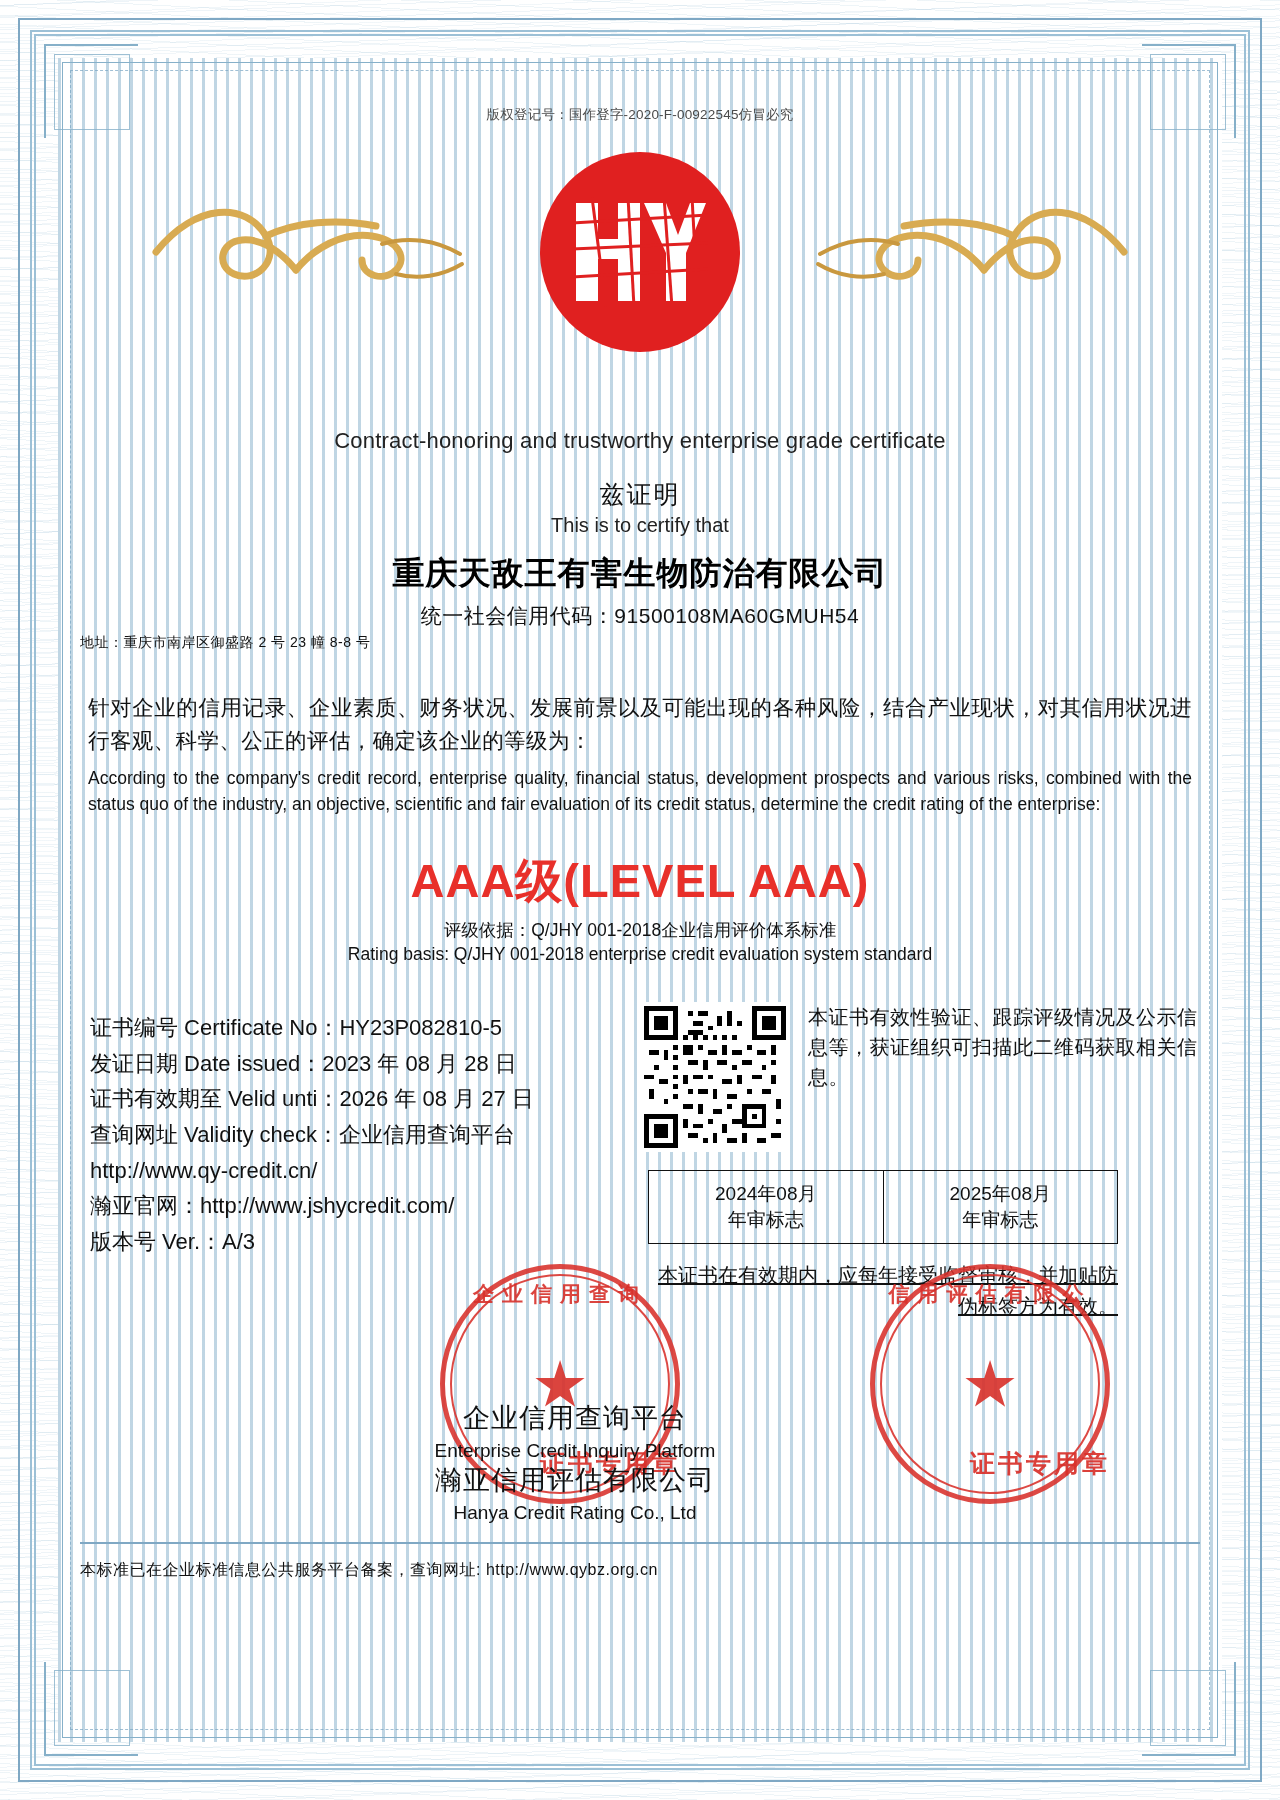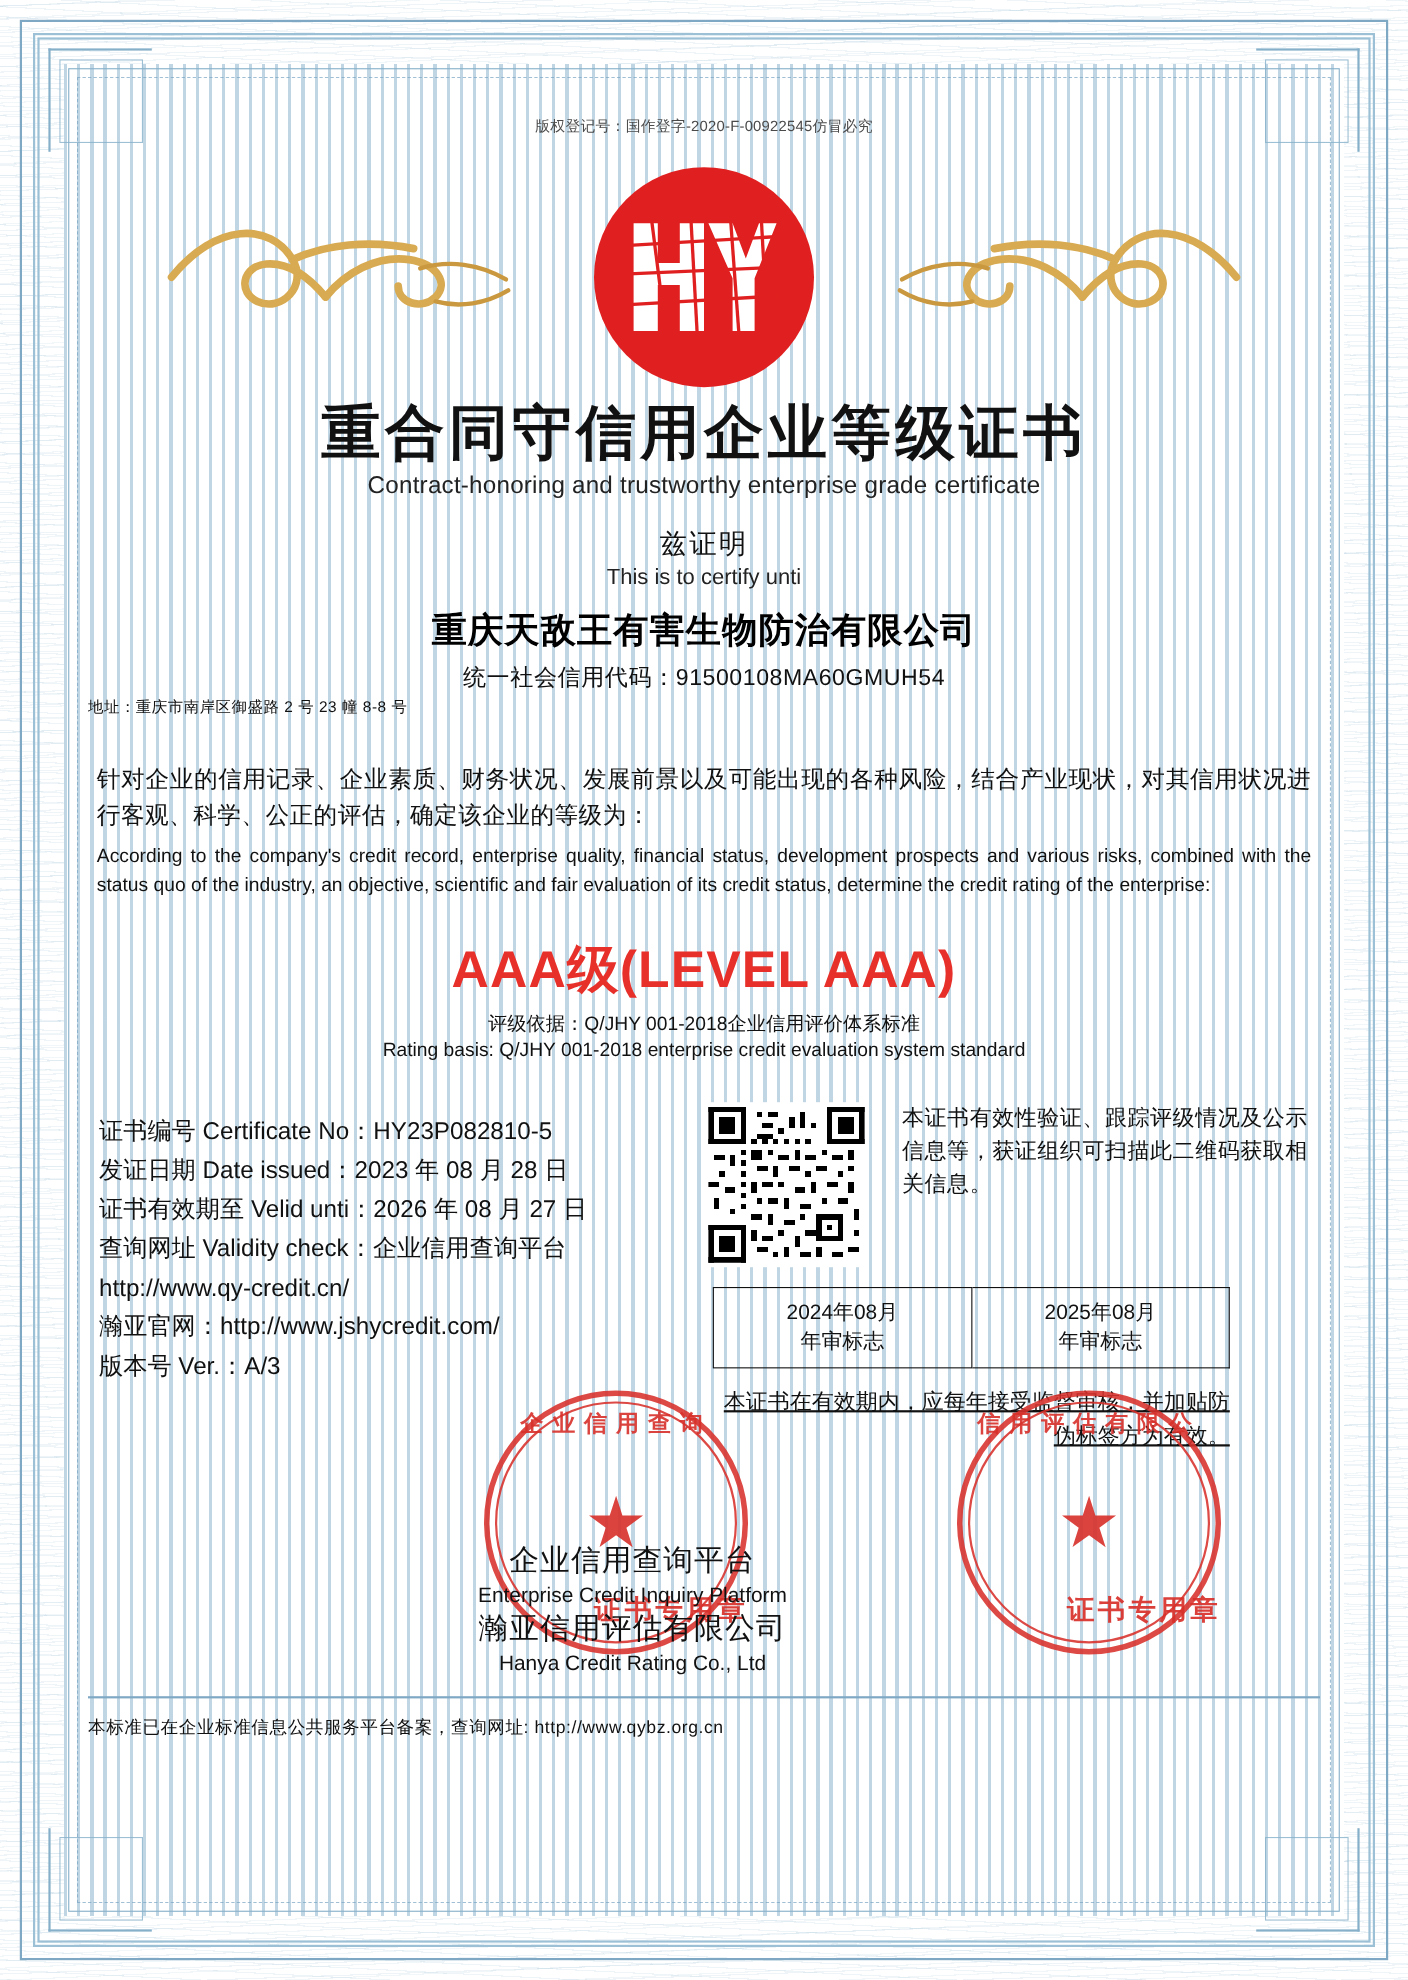--- a/index.html
+++ b/index.html
@@ -329,7 +329,6 @@
       </div>
     </div>
 
-    <div class="title-cn">重合同守信用企业等级证书</div>
     <div class="title-en">Contract-honoring and trustworthy enterprise grade certificate</div>
 
     <div class="certify-cn">兹证明</div>

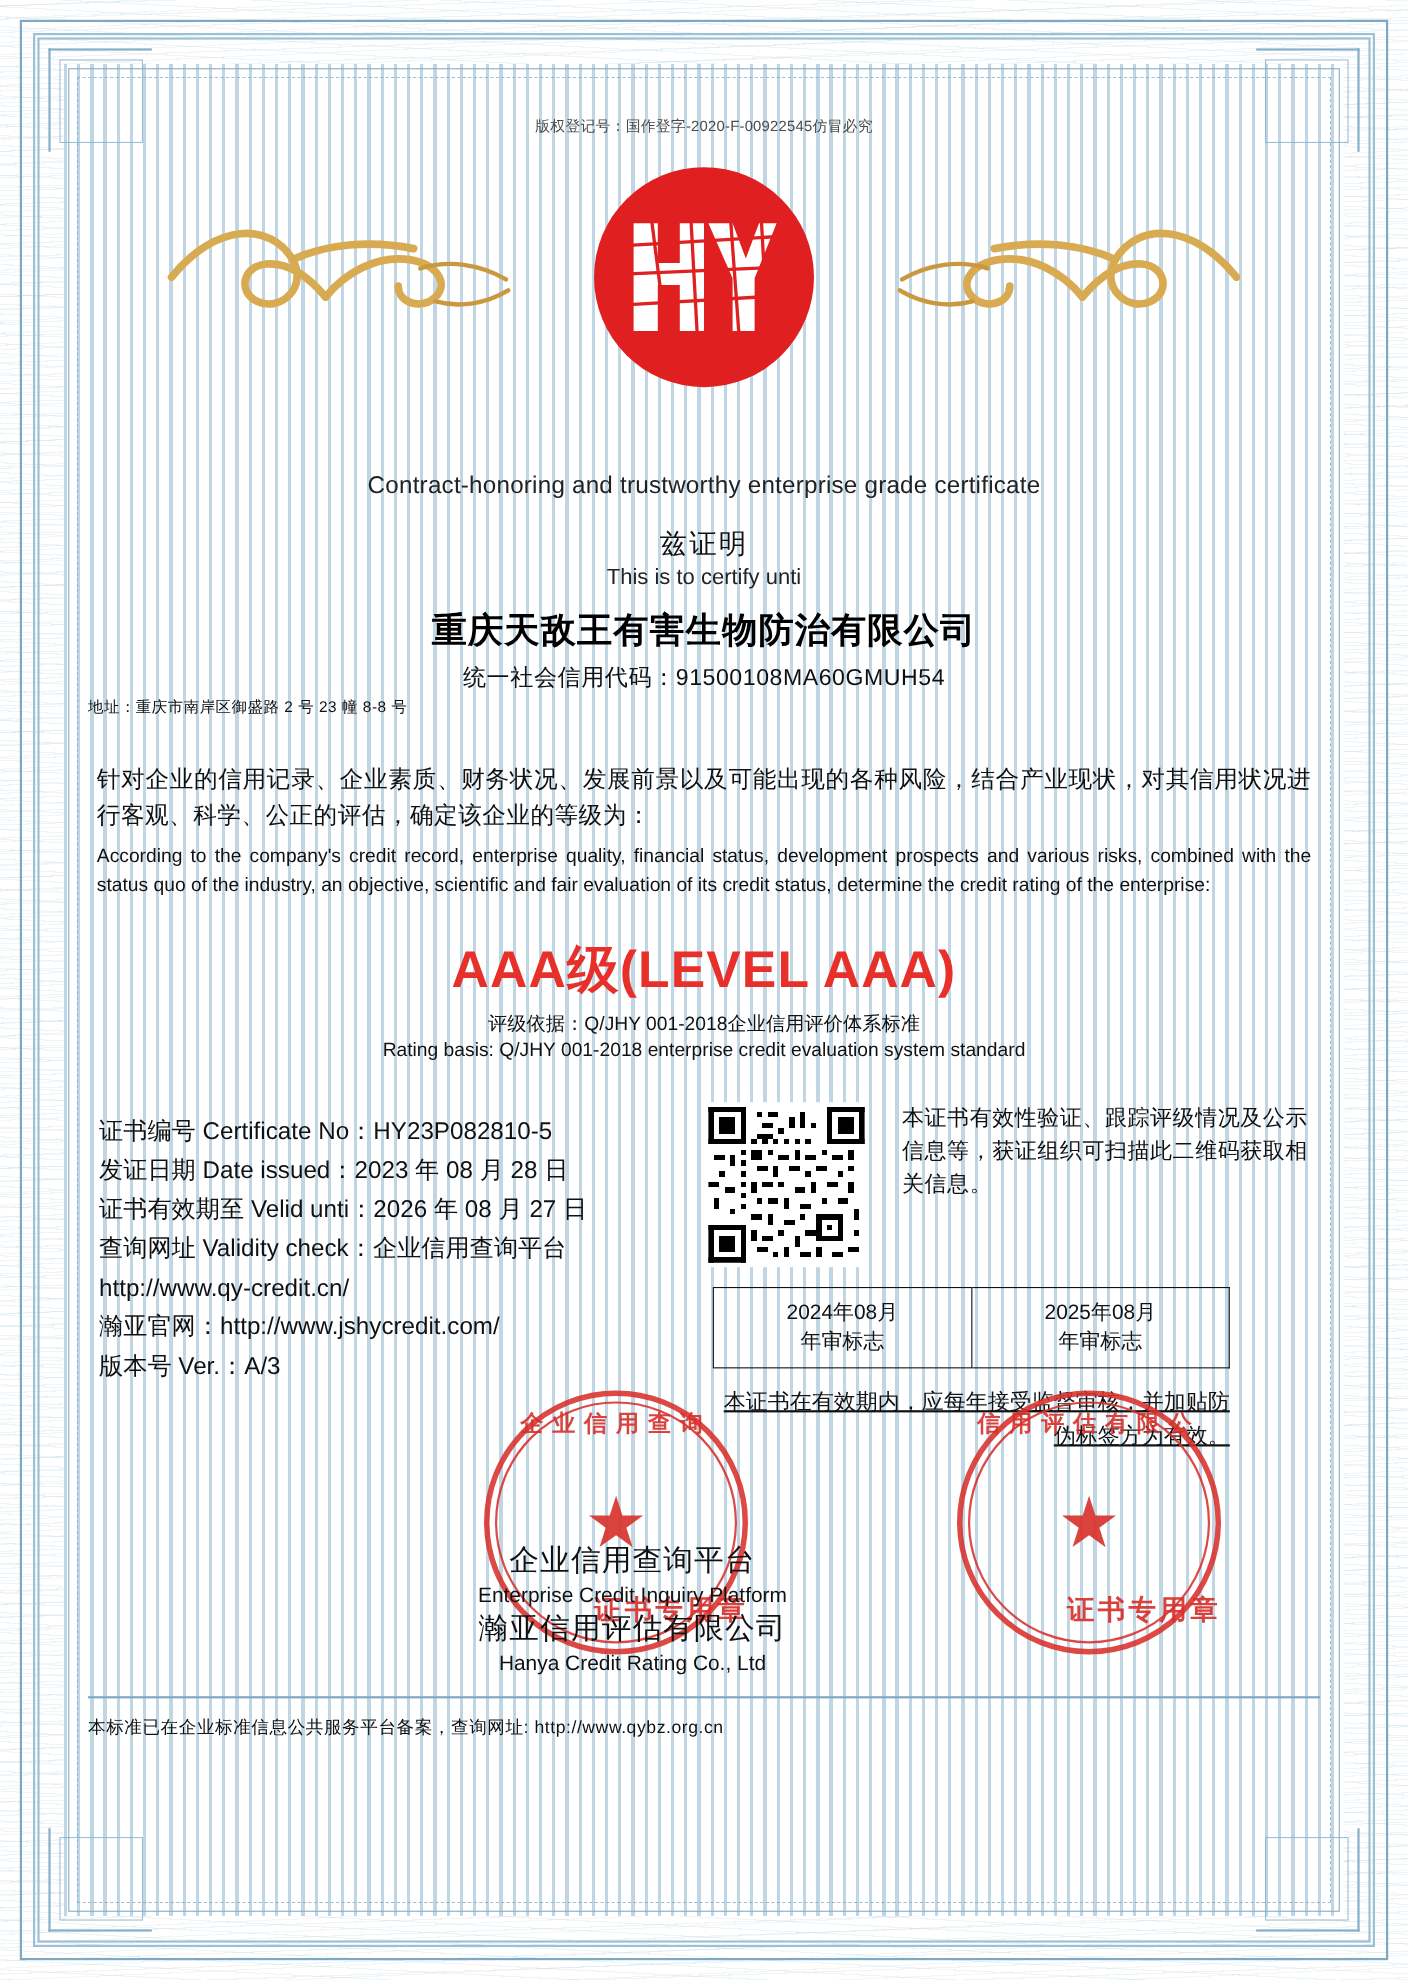--- a/index.html
+++ b/index.html
@@ -332,7 +332,7 @@
     <div class="title-en">Contract-honoring and trustworthy enterprise grade certificate</div>
 
     <div class="certify-cn">兹证明</div>
-    <div class="certify-en">This is to certify unti</div>
+    <div class="certify-en">This is to certify that</div>
 
     <div class="company">重庆天敌王有害生物防治有限公司</div>
     <div class="credit-code">统一社会信用代码：91500108MA60GMUH54</div>

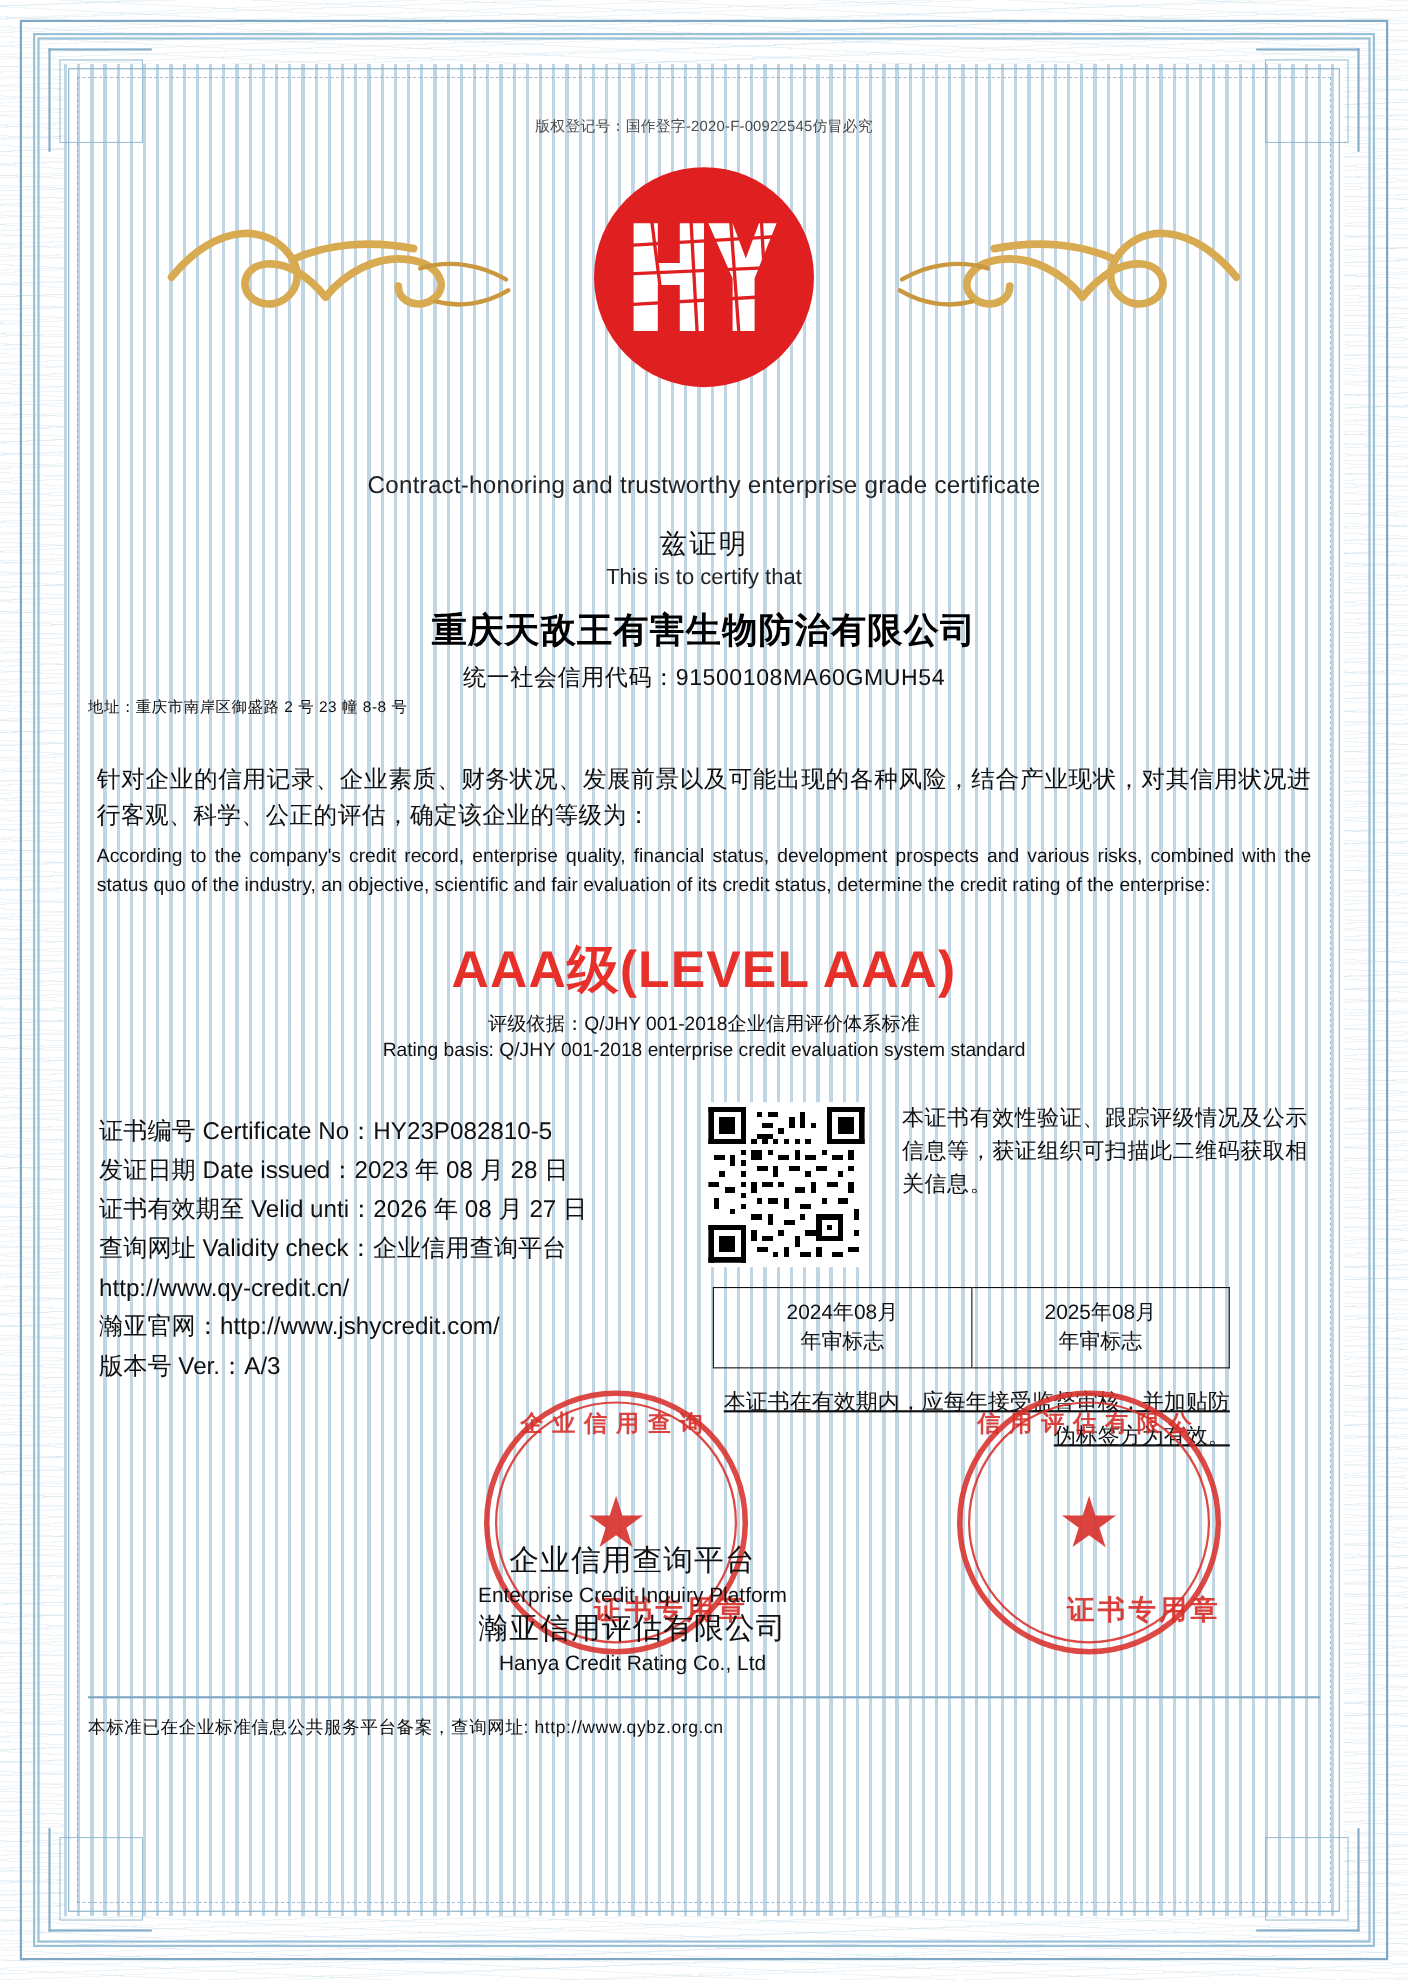--- a/index.html
+++ b/index.html
@@ -190,7 +190,7 @@
   .qr-block{
     position:absolute;top:922px;right:0px;width:560px;
   }
-  .qr-row{display:flex;gap:30px;align-items:flex-start;}
+  .qr-row{display:flex;gap:18px;align-items:flex-start;}
   .qr{
     width:150px;height:150px;flex:0 0 150px;
     background:#fff;

